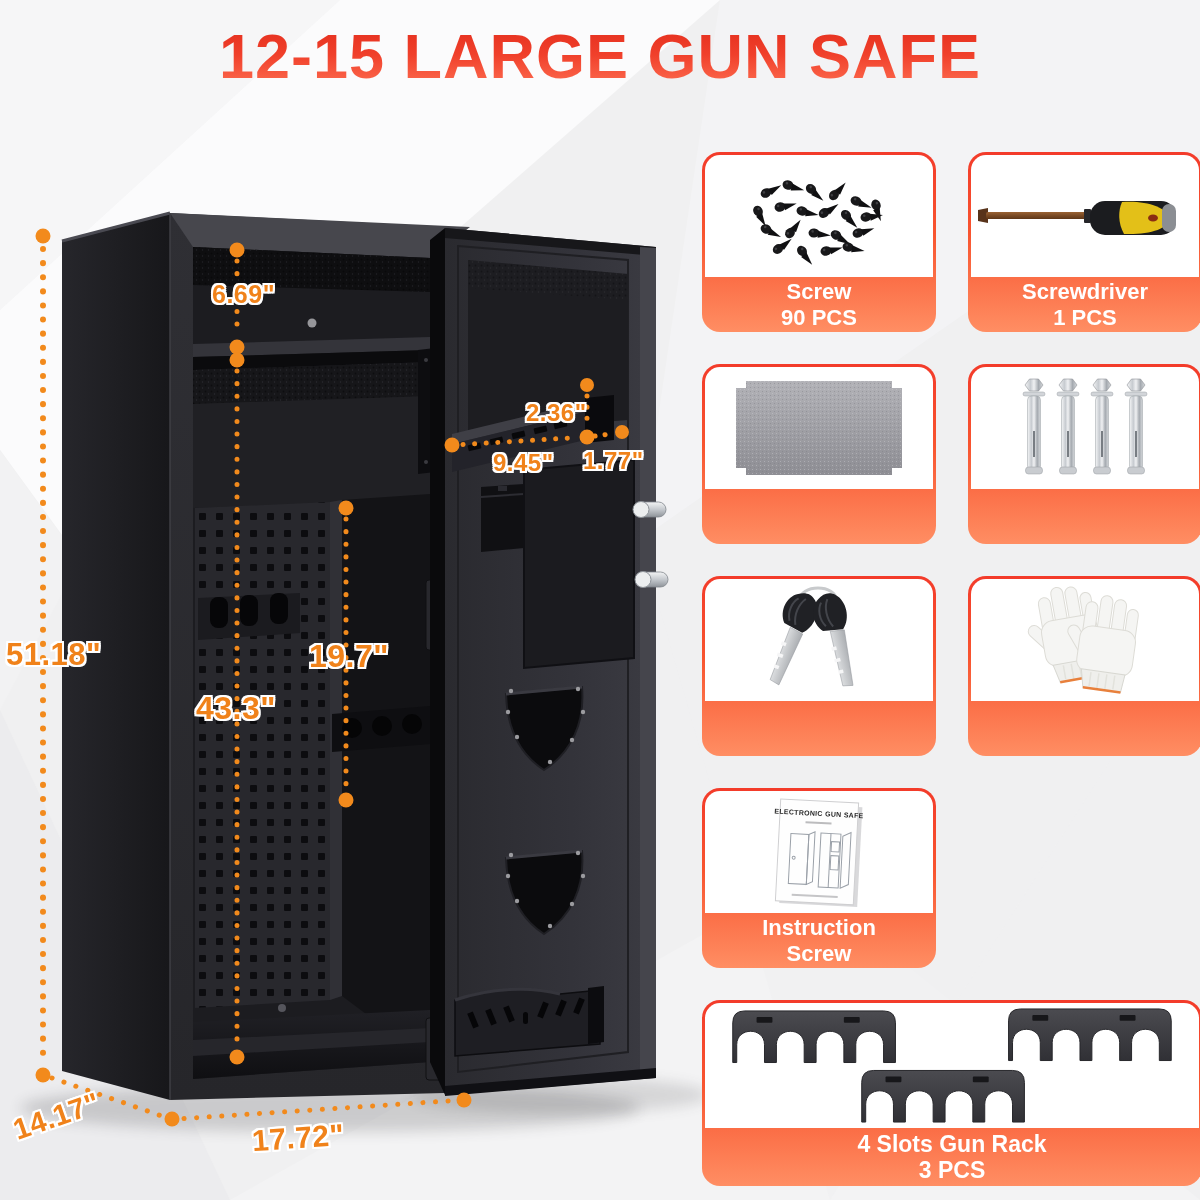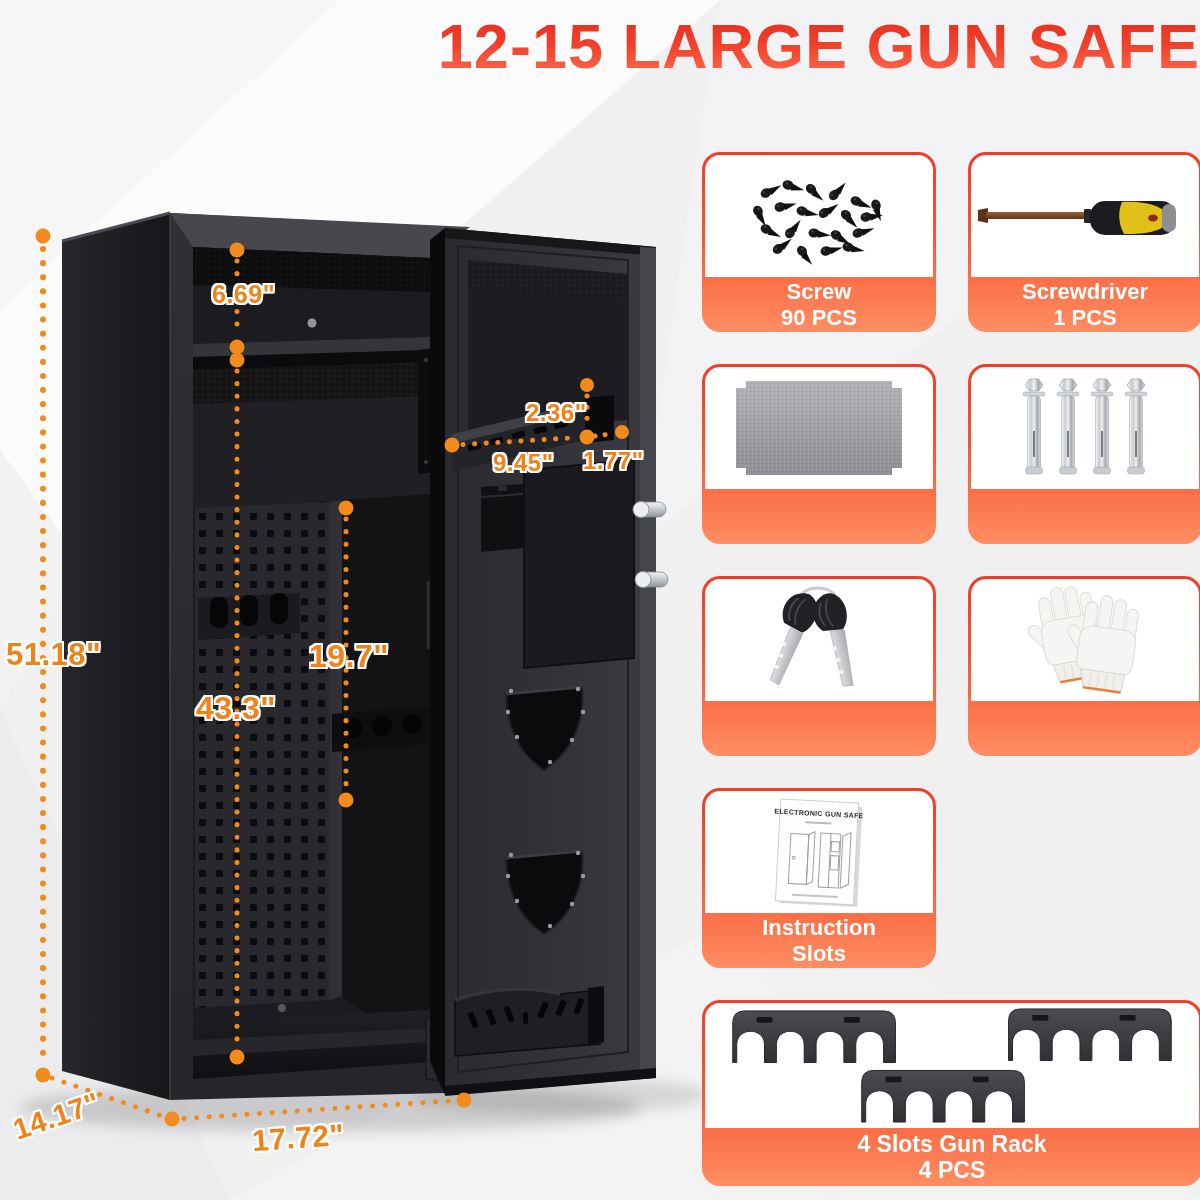--- a/index.html
+++ b/index.html
@@ -7,7 +7,7 @@
          font-family:"Liberation Sans","DejaVu Sans",sans-serif;}
   .stage svg{display:block;}
   .bg-svg,.safe-svg{position:absolute;left:0;top:0;width:1200px;height:1200px;}
-  .page-title{position:absolute;top:10px;left:0;right:0;text-align:right;
+  .page-title{position:absolute;top:20px;left:0;right:0;text-align:center;
     font-size:63px;font-weight:700;letter-spacing:1px;white-space:nowrap;
     color:#f0432e;background:linear-gradient(180deg,#e22c1c 0%,#f0402b 48%,#ff7255 100%);
     -webkit-background-clip:text;background-clip:text;-webkit-text-fill-color:transparent;}

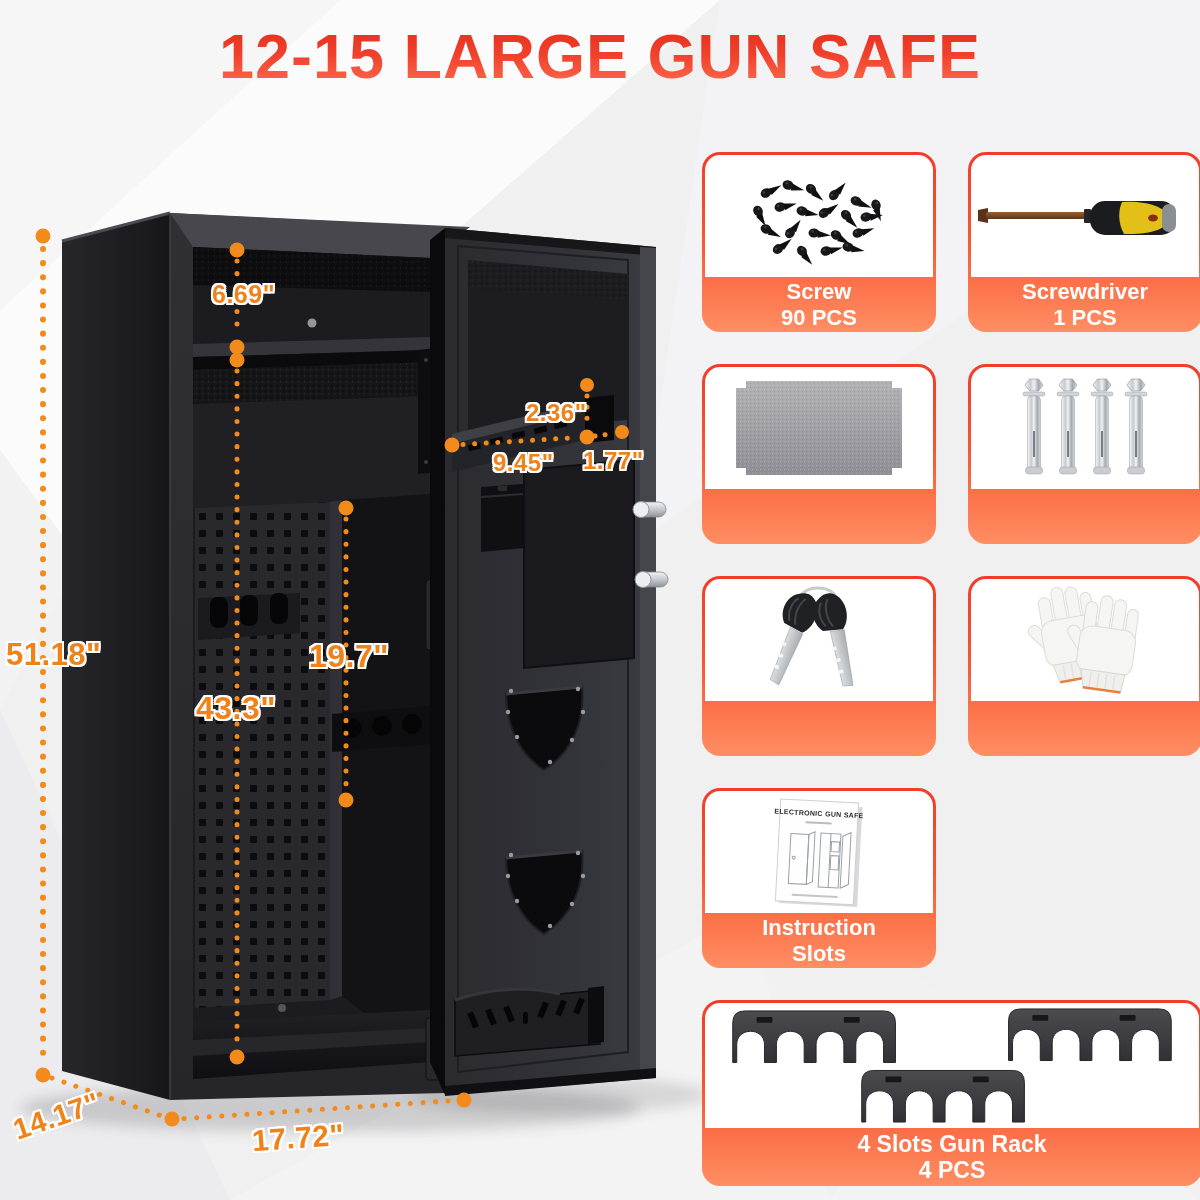--- a/index.html
+++ b/index.html
@@ -428,7 +428,7 @@
         </svg>
       </div>
       <div class="label">
-        <span class="wrap2">Instruction Slots</span>
+        <span class="wrap2">Instruction Screw</span>
 
       </div>
     </div>

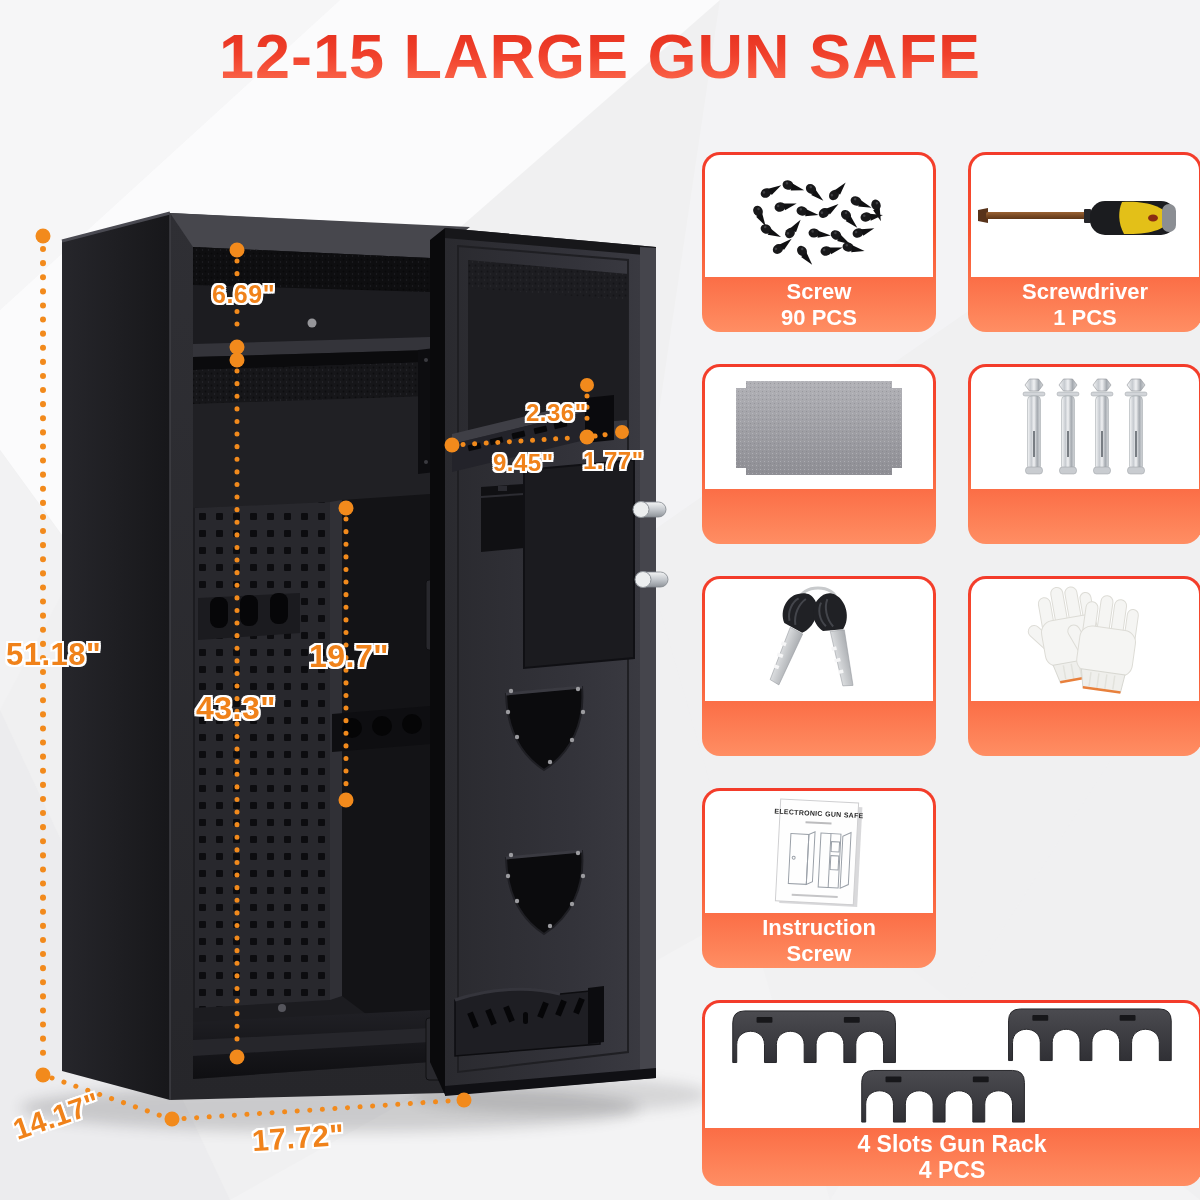--- a/index.html
+++ b/index.html
@@ -454,7 +454,7 @@
       </div>
       <div class="label">
         <span>4 Slots Gun Rack</span>
-        <span>4 PCS</span>
+        <span>3 PCS</span>
       </div>
     </div>
 

